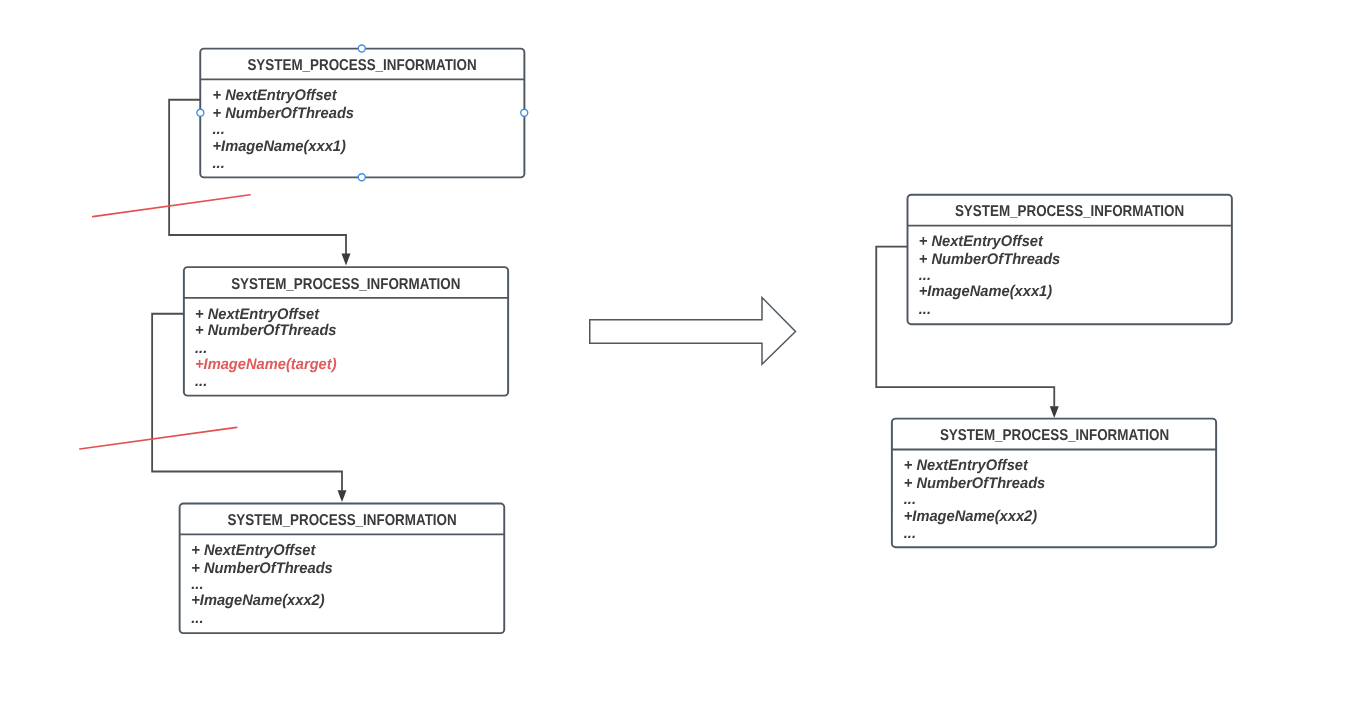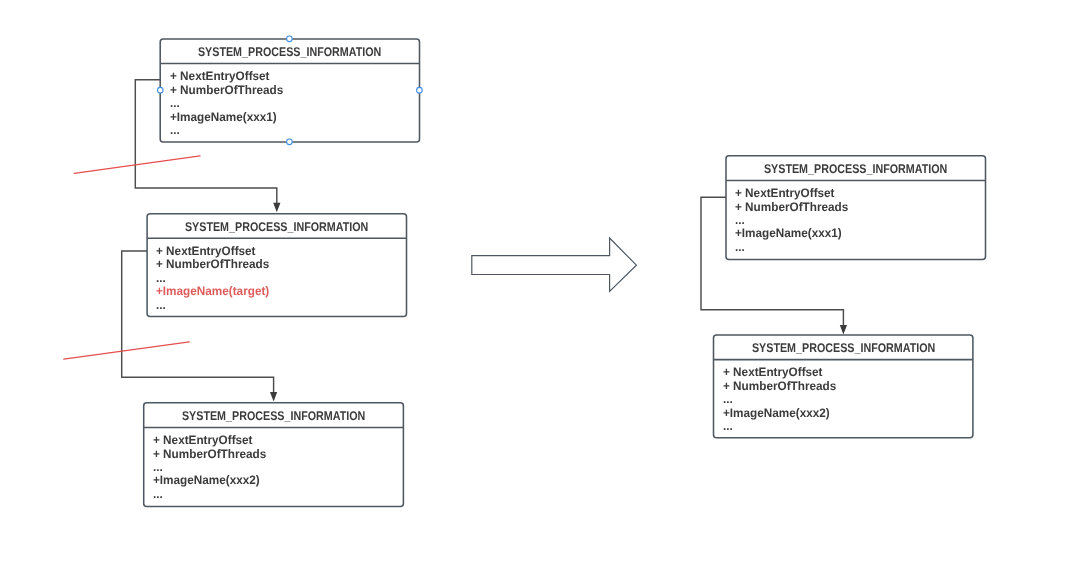--- a/index.html
+++ b/index.html
@@ -14,7 +14,7 @@
   .uml > .ttl{position:absolute;left:0;right:0;top:0;height:24.6px;text-align:center;border-radius:12px;}
   .uml > .ttl > span{position:relative;top:4.4px;display:inline-block;white-space:nowrap;
        font-size:12.6px;font-weight:bold;color:#3b3b3b;transform:scaleX(0.852);}
-  .uml > .body{position:absolute;left:8.45px;top:31.3px;right:0;}
+  .uml > .body{position:absolute;left:8.45px;top:31.3px;right:0;font-style:italic;}
   .uml > .body > div{font-size:12.3px;font-weight:bold;color:#3b3b3b;white-space:nowrap;
        line-height:13.45px;transform:scaleX(0.955);transform-origin:left center;}
   .uml > .body > div.red{color:#e05c5c;}

